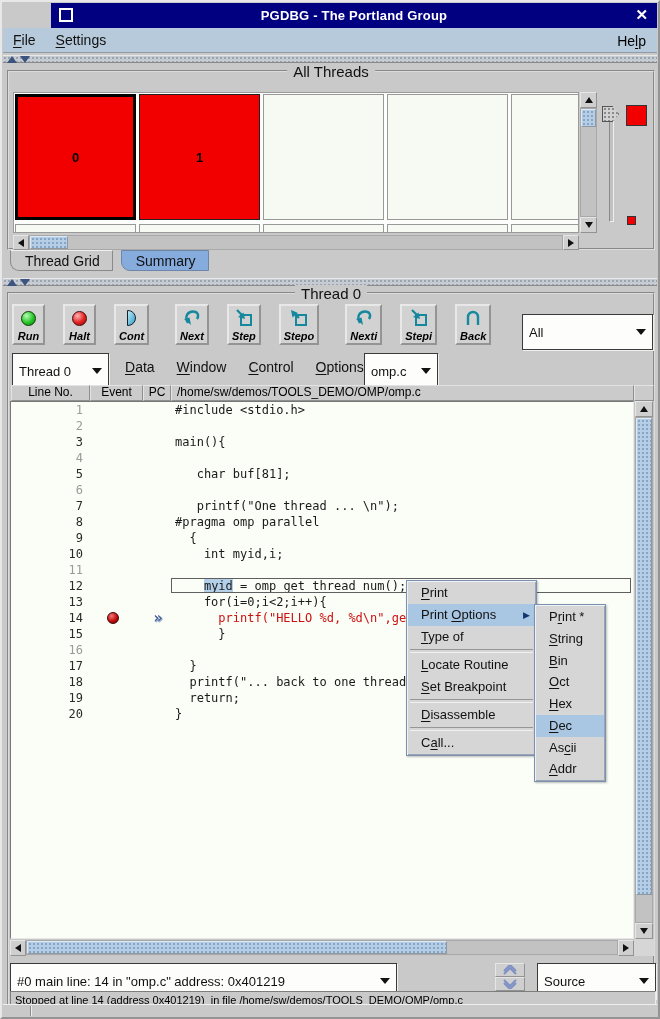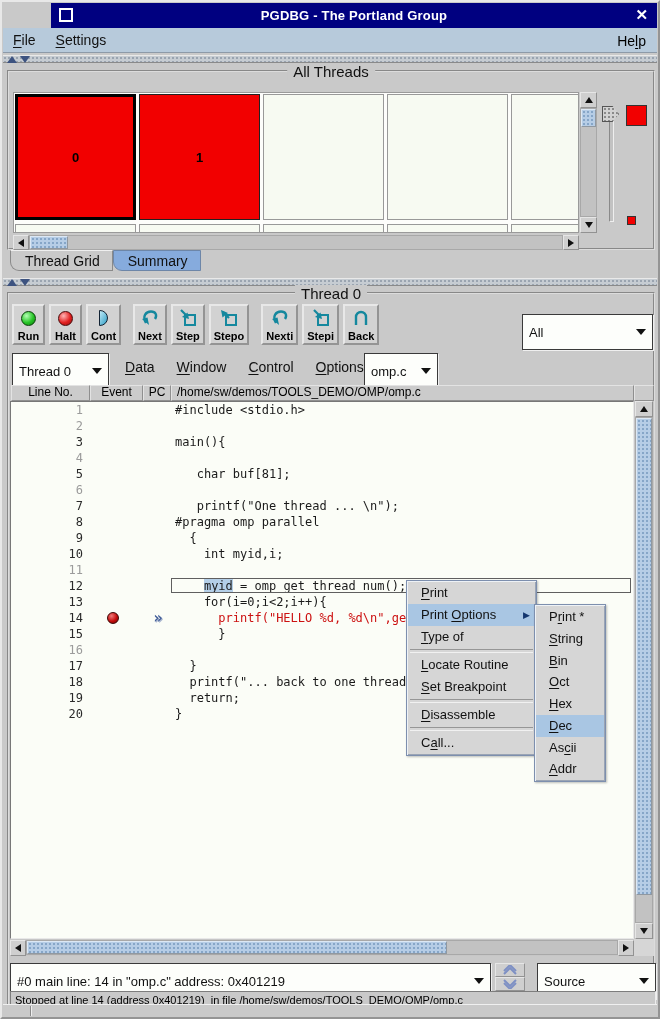--- a/index.html
+++ b/index.html
@@ -65,7 +65,7 @@
   
   .tabs{position:absolute;left:8px;top:248px;display:flex;}
   .tab{height:21px;padding:2px 12px 0 14px;font-size:14px;color:#111;background:#c9c9c9;
-    border:1px solid #8a8a8a;border-top:1px solid #efefef;border-bottom-left-radius:9px;margin-right:0;}
+    border:1px solid #8a8a8a;border-top:1px solid #efefef;border-bottom-left-radius:9px;margin-right:8px;}
   .tab.sel{background:var(--c-tab_selected,#86abdd);border-color:#6d86a8;}
 
   

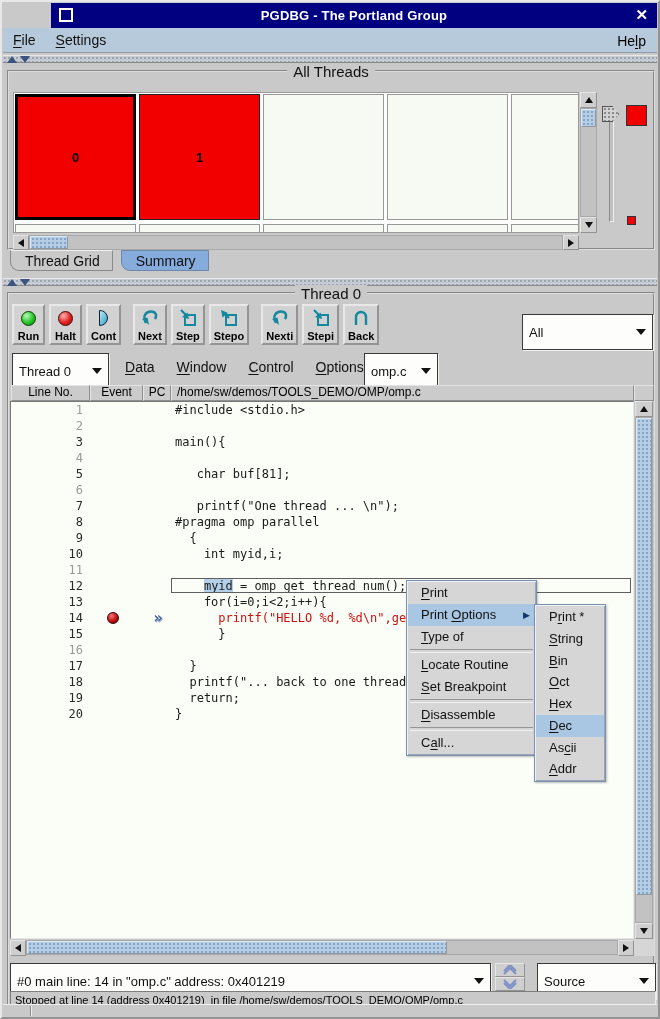--- a/index.html
+++ b/index.html
@@ -70,7 +70,7 @@
 
   
   .toolbar{position:absolute;display:flex;align-items:flex-start;}
-  .tbgroup{display:flex;gap:4px;margin-right:12px;}
+  .tbgroup{display:flex;gap:18px;margin-right:26px;font-style:italic;}
   .tbtn{min-width:33px;height:41px;background:#d2d2d2;border:2px outset #e8e8e8;
     display:flex;flex-direction:column;align-items:center;justify-content:space-between;padding:2px 3px 1px;}
   .tbtn .lbl{font-size:11px;font-weight:bold;color:#000;line-height:11px;white-space:nowrap;}

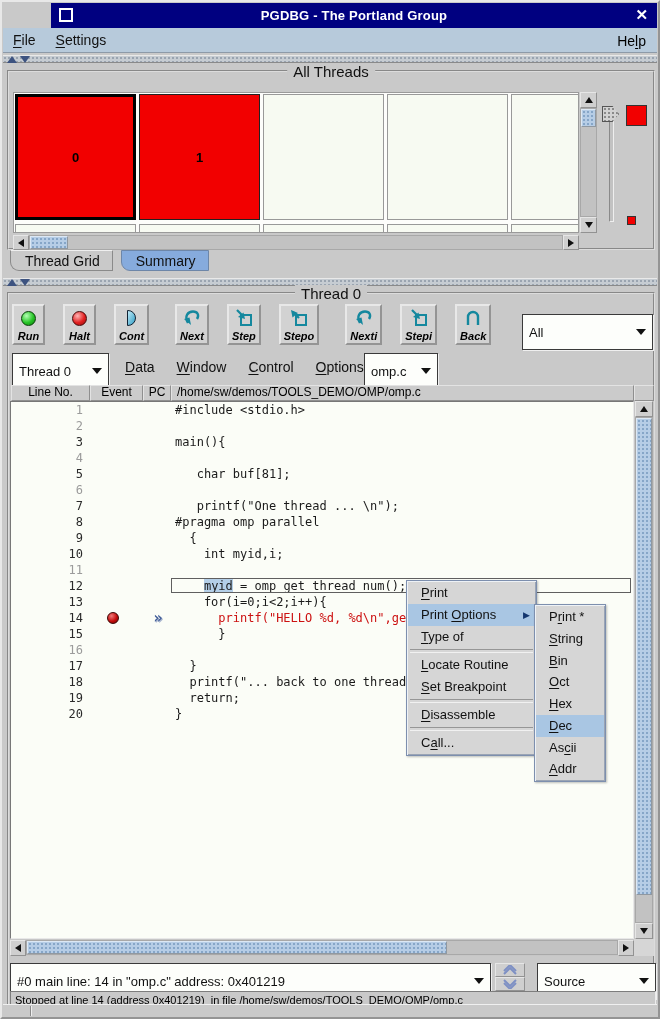--- a/index.html
+++ b/index.html
@@ -532,7 +532,7 @@
       <div class="src-corner"></div>
     </div>
 
-    <div class="combo" style="left:1px;top:669px;width:481px;height:26px;">
+    <div class="combo" style="left:1px;top:669px;width:387px;height:26px;">
       <span class="cval">#0 main line: 14 in "omp.c" address: 0x401219</span>
       <span class="caret"></span>
     </div>

